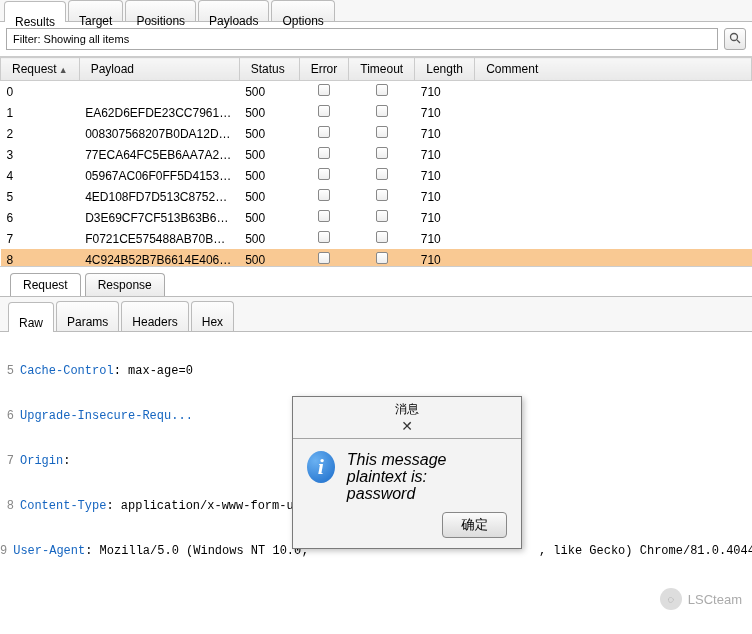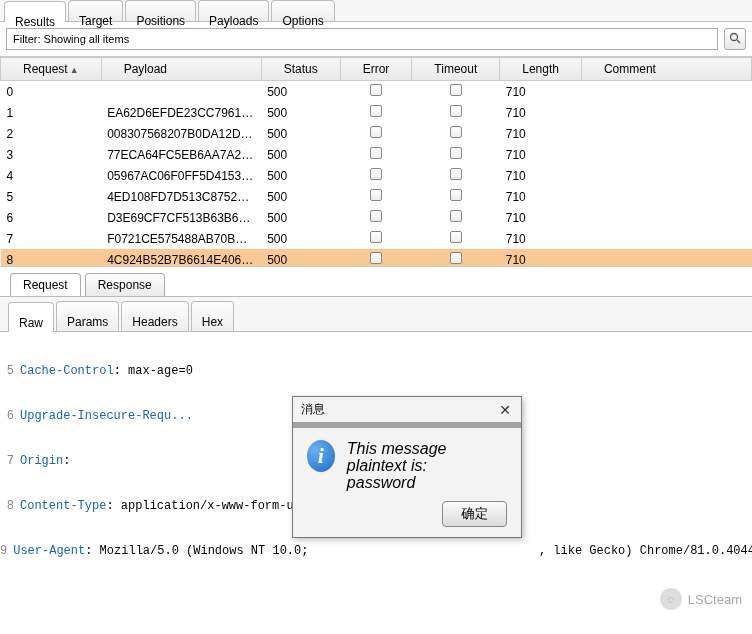--- a/index.html
+++ b/index.html
@@ -67,7 +67,7 @@
   thead th {
     text-align: left;
     font-weight: normal;
-    padding: 4px 22px;
+    padding: 4px 11px;
     background: linear-gradient(#f7f7f7,#e9e9e9);
     border: 1px solid #ccc;
     font-size: 12px;

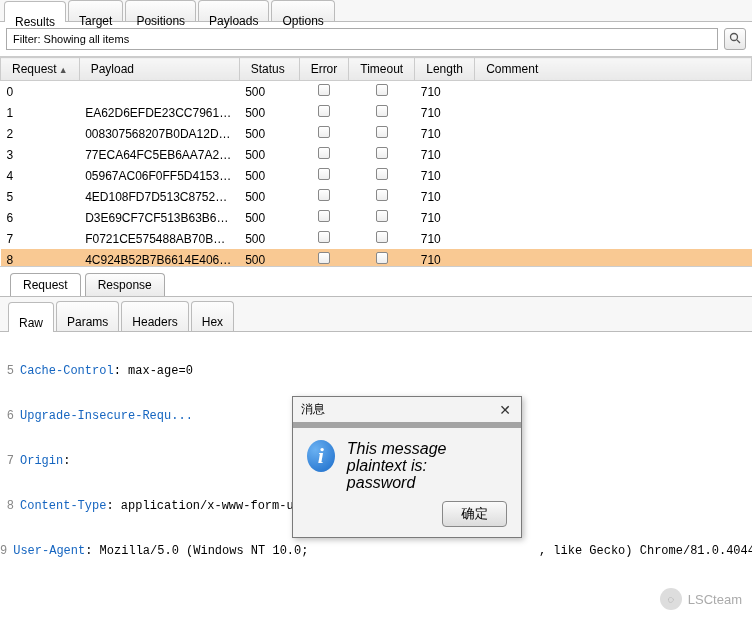--- a/index.html
+++ b/index.html
@@ -153,7 +153,8 @@
     display:flex; justify-content:space-between; align-items:center;
     padding: 4px 8px;
     font-size: 12px;
-    border-bottom:6px solid #a3a3a3;
+    border-bottom:1px solid #a3a3a3;
+    flex-direction:column;
   }
   .dlg-close {
     width:16px;height:16px;

